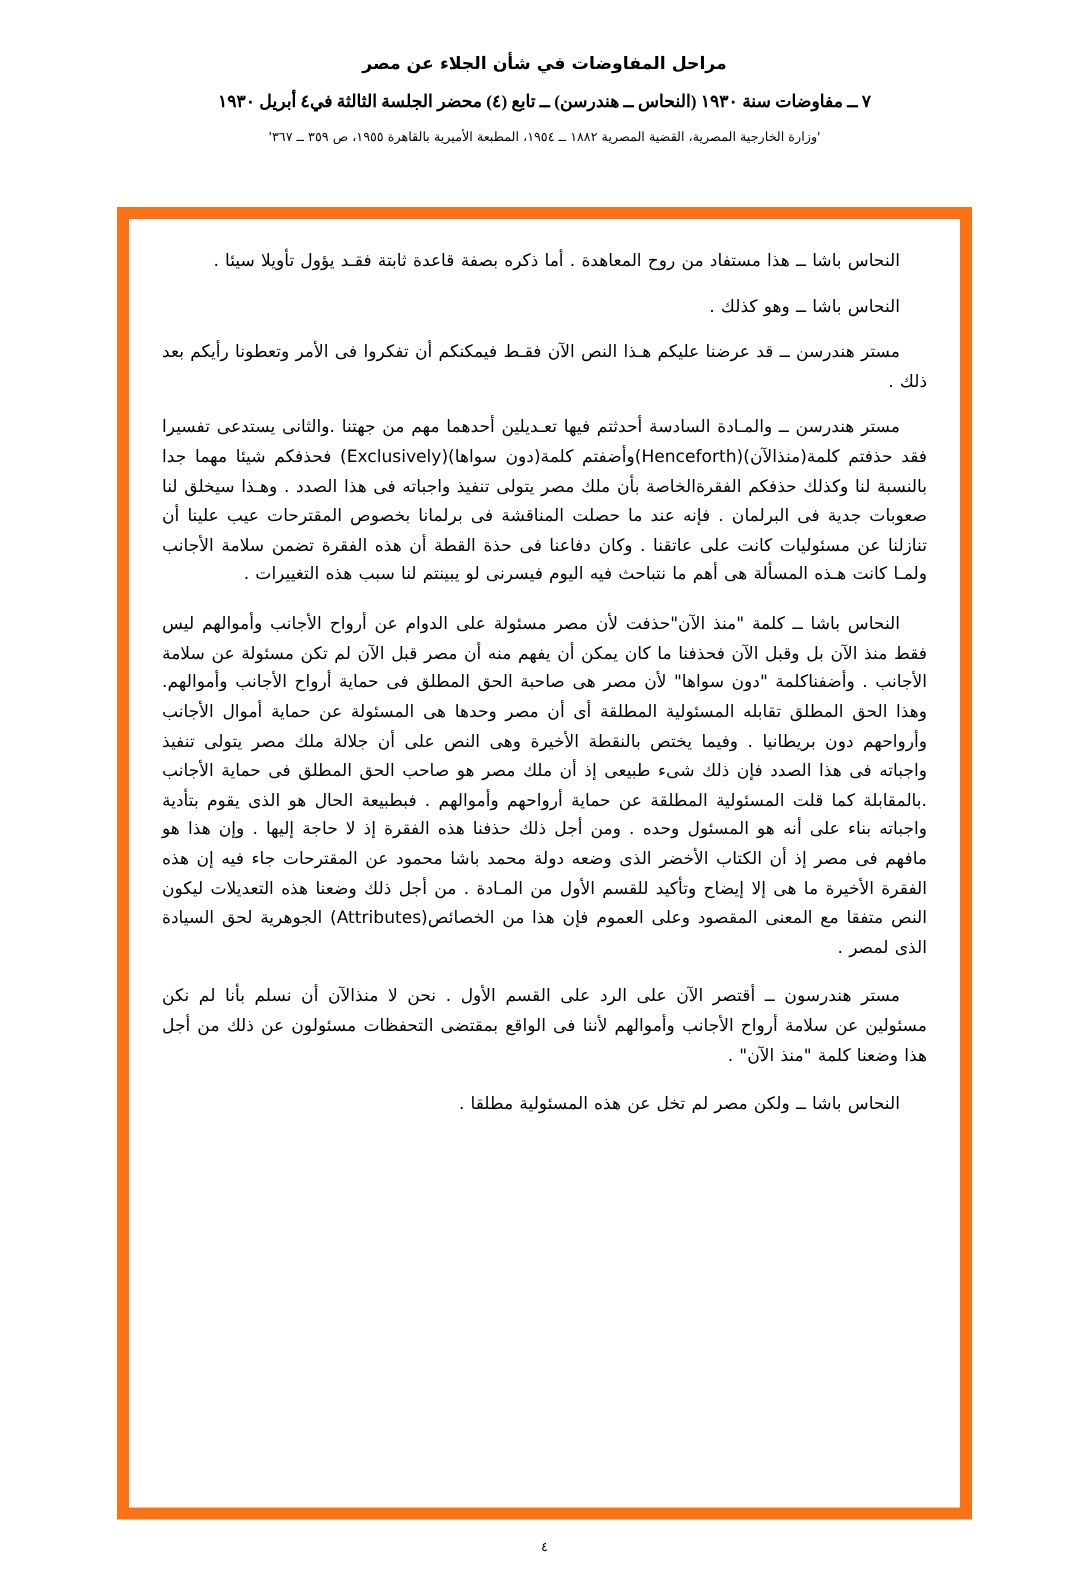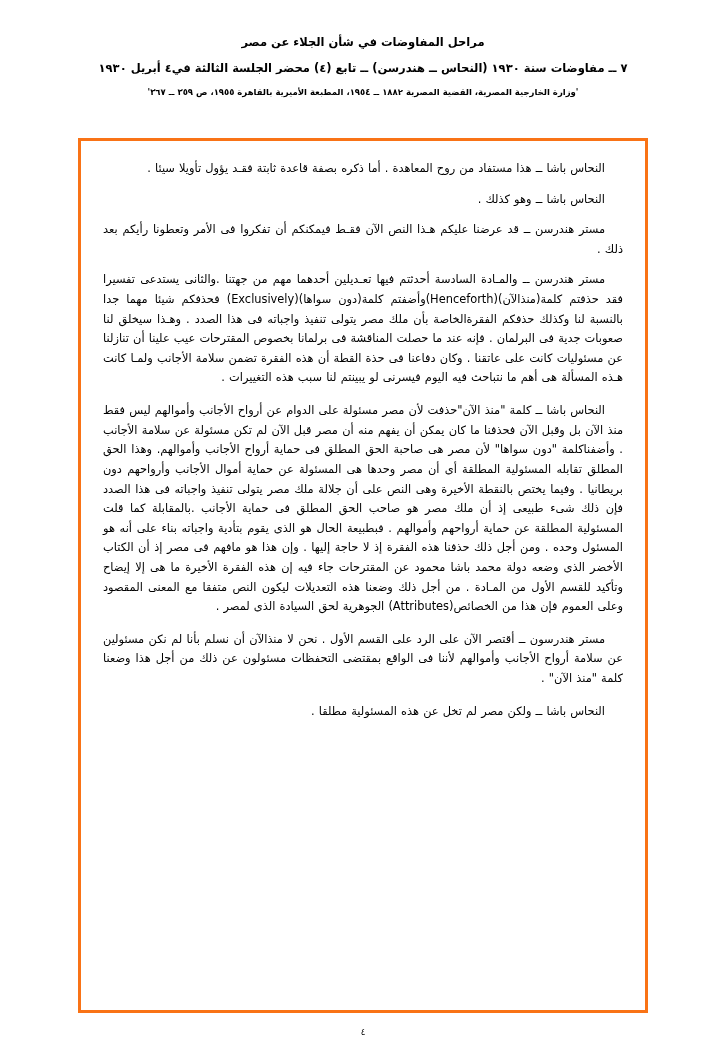--- a/index.html
+++ b/index.html
@@ -35,6 +35,7 @@
     color: #000;
     line-height: 1.5;
     margin-bottom: 8px;
+    font-family: Liberation Serif, serif;
   }
   .header .source {
     font-size: 8.5px;

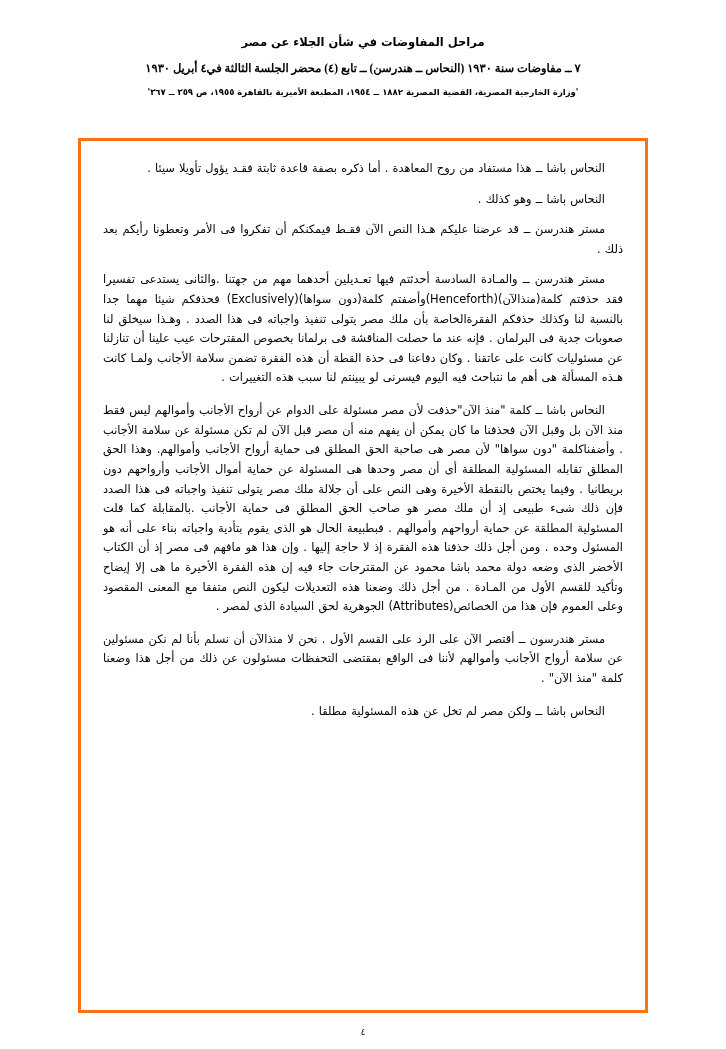--- a/index.html
+++ b/index.html
@@ -39,7 +39,7 @@
   }
   .header .source {
     font-size: 8.5px;
-    font-weight: bold;
+    font-weight: normal;
     color: #000;
     line-height: 1.5;
   }

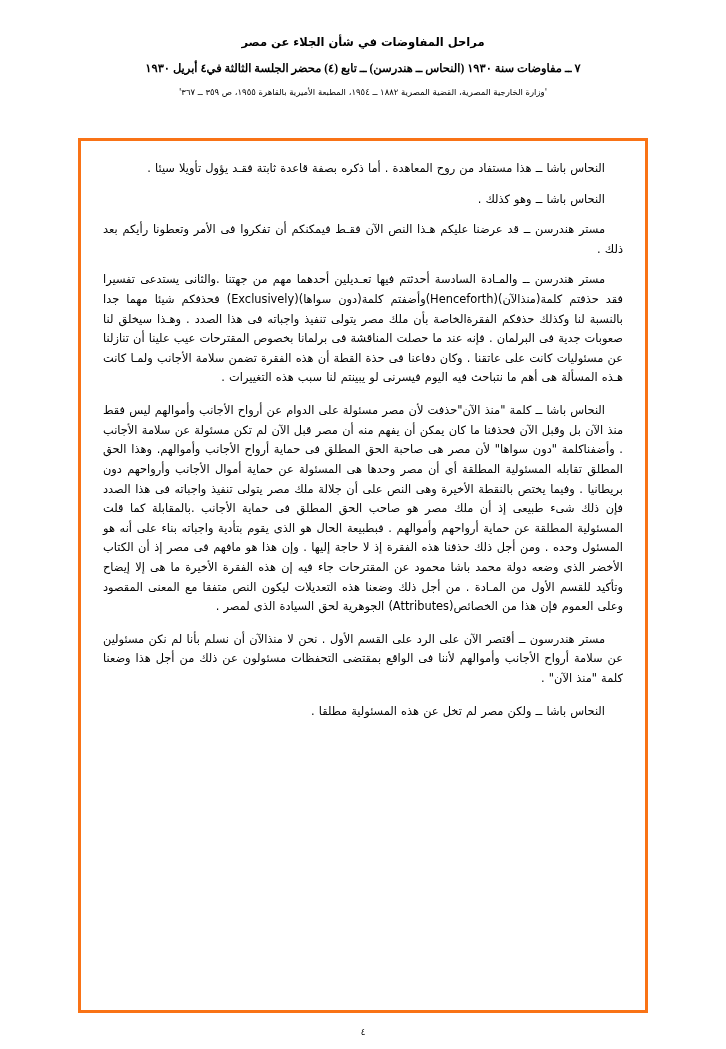--- a/index.html
+++ b/index.html
@@ -51,7 +51,7 @@
     right: 78px;
     left: 78px;
     bottom: 36px;
-    border: 3px solid #f97316;
+    border: 8px solid #f97316;
     box-sizing: border-box;
   }
   .frame-inner {

